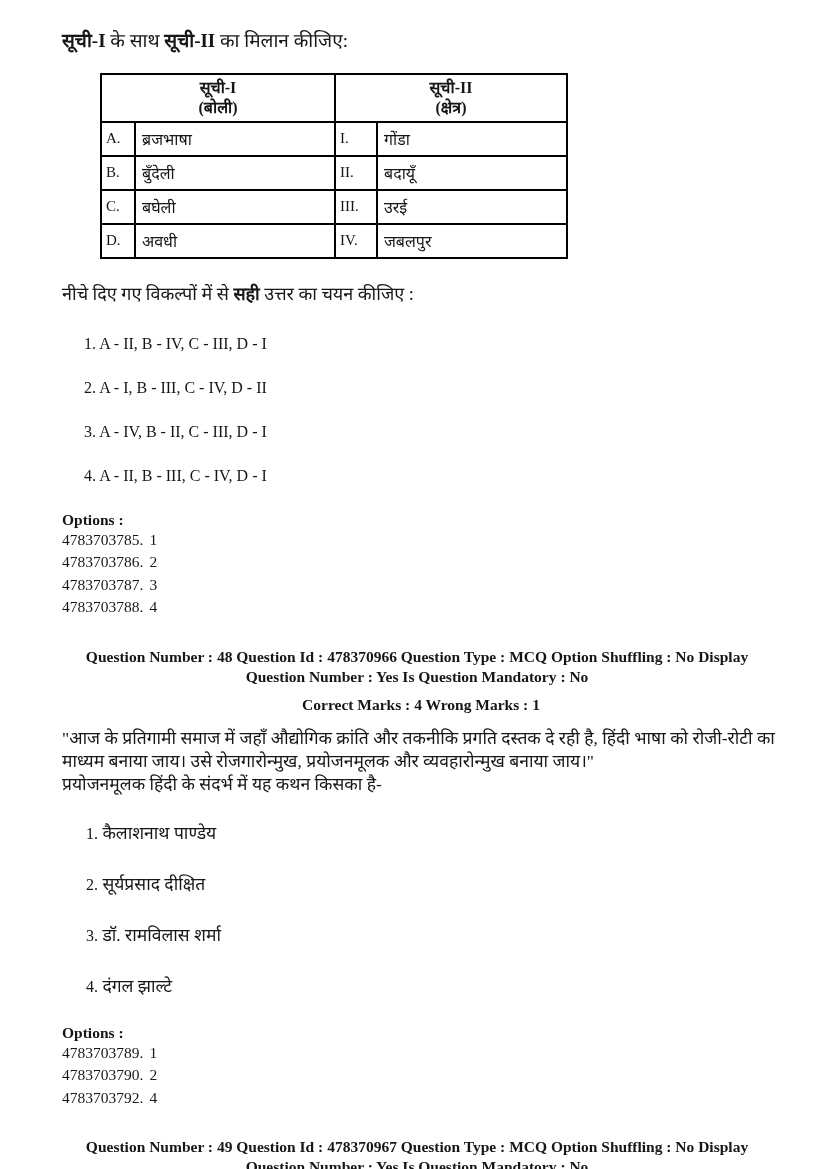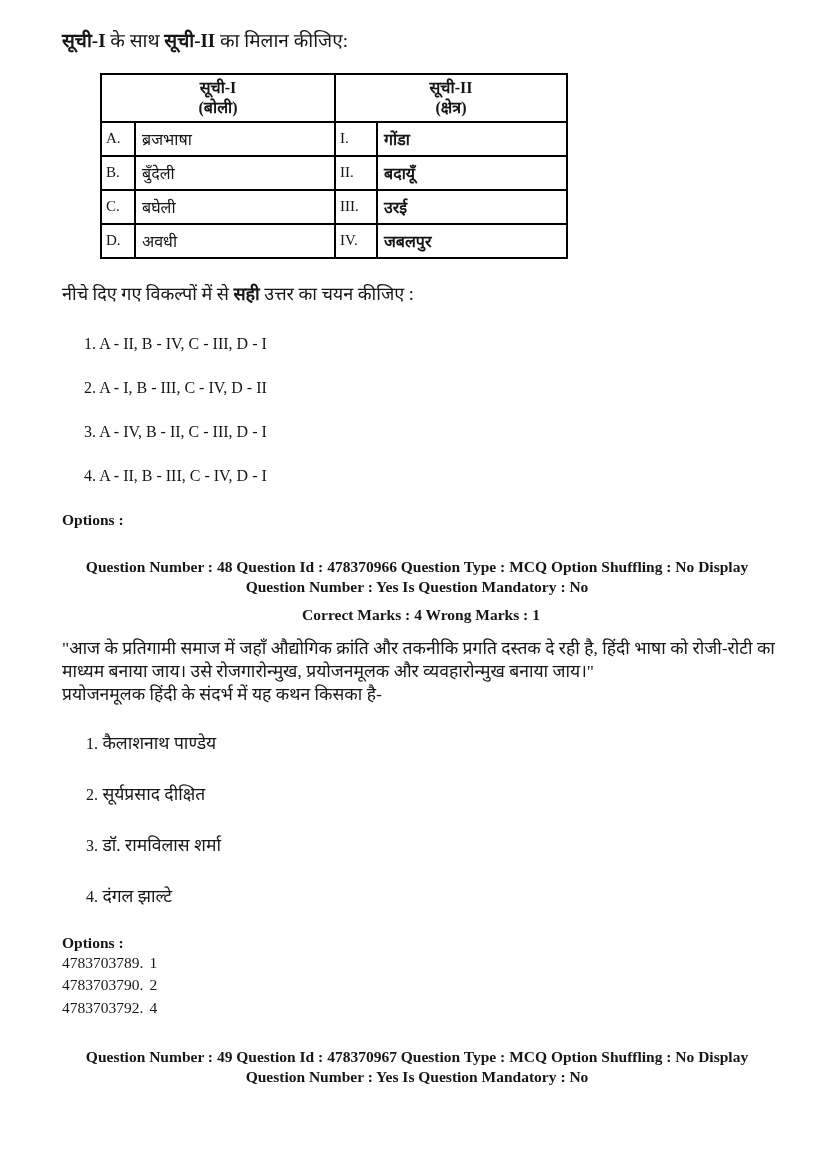--- a/index.html
+++ b/index.html
@@ -19,7 +19,7 @@
   td.cell-key{width:26px;font-size:15px;padding:5px 2px 5px 4px;vertical-align:middle;}
   td.cell-val{width:186px;font-size:16px;padding:5px 6px;vertical-align:middle;}
   td.cell-rkey{width:34px;font-size:15px;padding:5px 2px 5px 4px;vertical-align:middle;}
-  td.cell-val2{width:176px;font-size:16px;padding:5px 6px;vertical-align:middle;font-weight:bold;}
+  td.cell-val2{width:176px;font-size:16px;padding:5px 6px;vertical-align:middle;}
   
   .select-prompt{margin-top:22px;font-size:18px;}
   

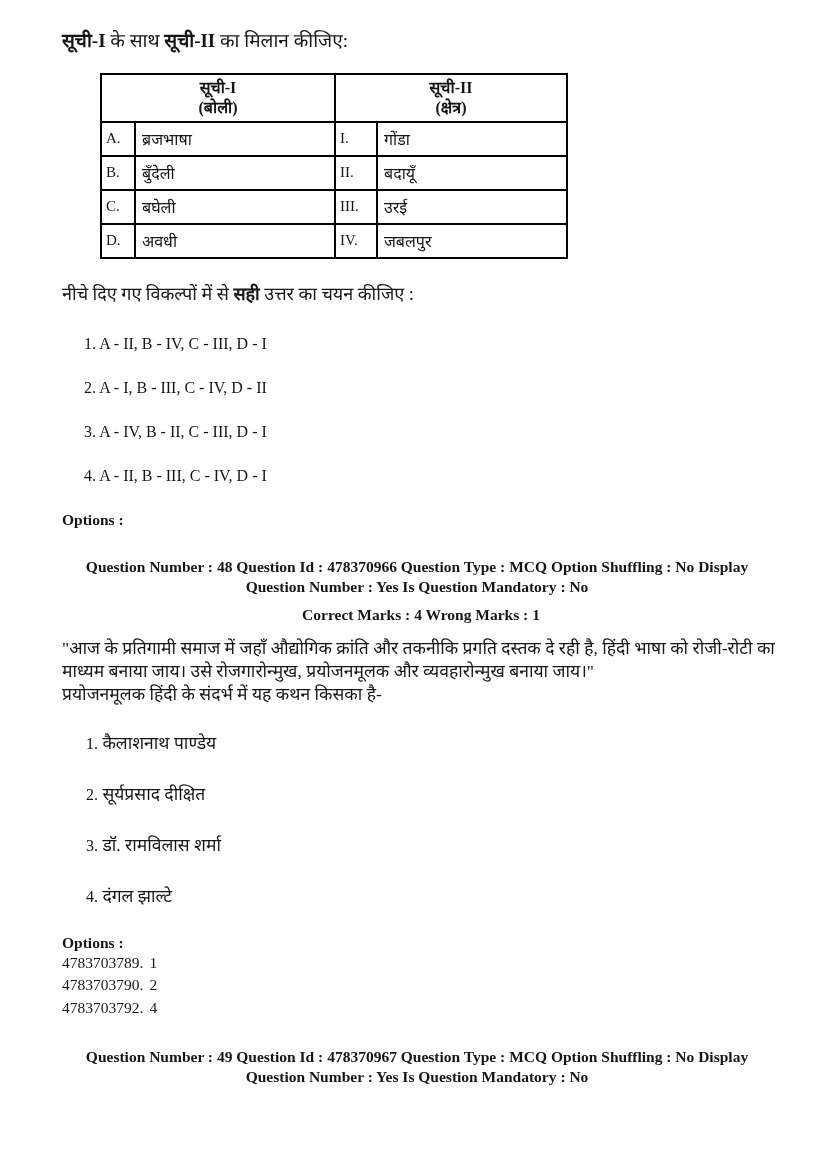--- a/index.html
+++ b/index.html
@@ -102,6 +102,12 @@
   </div>
 
   <div class="options-label">Options :</div>
+  <div>
+    <div class="oid-line"><span>4783703785.</span><span class="oid-ans">1</span></div>
+    <div class="oid-line"><span>4783703786.</span><span class="oid-ans">2</span></div>
+    <div class="oid-line"><span>4783703787.</span><span class="oid-ans">3</span></div>
+    <div class="oid-line"><span>4783703788.</span><span class="oid-ans">4</span></div>
+  </div>
 
   <div class="meta-block">
     <div class="meta-line">Question Number : 48 Question Id : 478370966 Question Type : MCQ Option Shuffling : No Display Question Number : Yes Is Question Mandatory : No</div>

